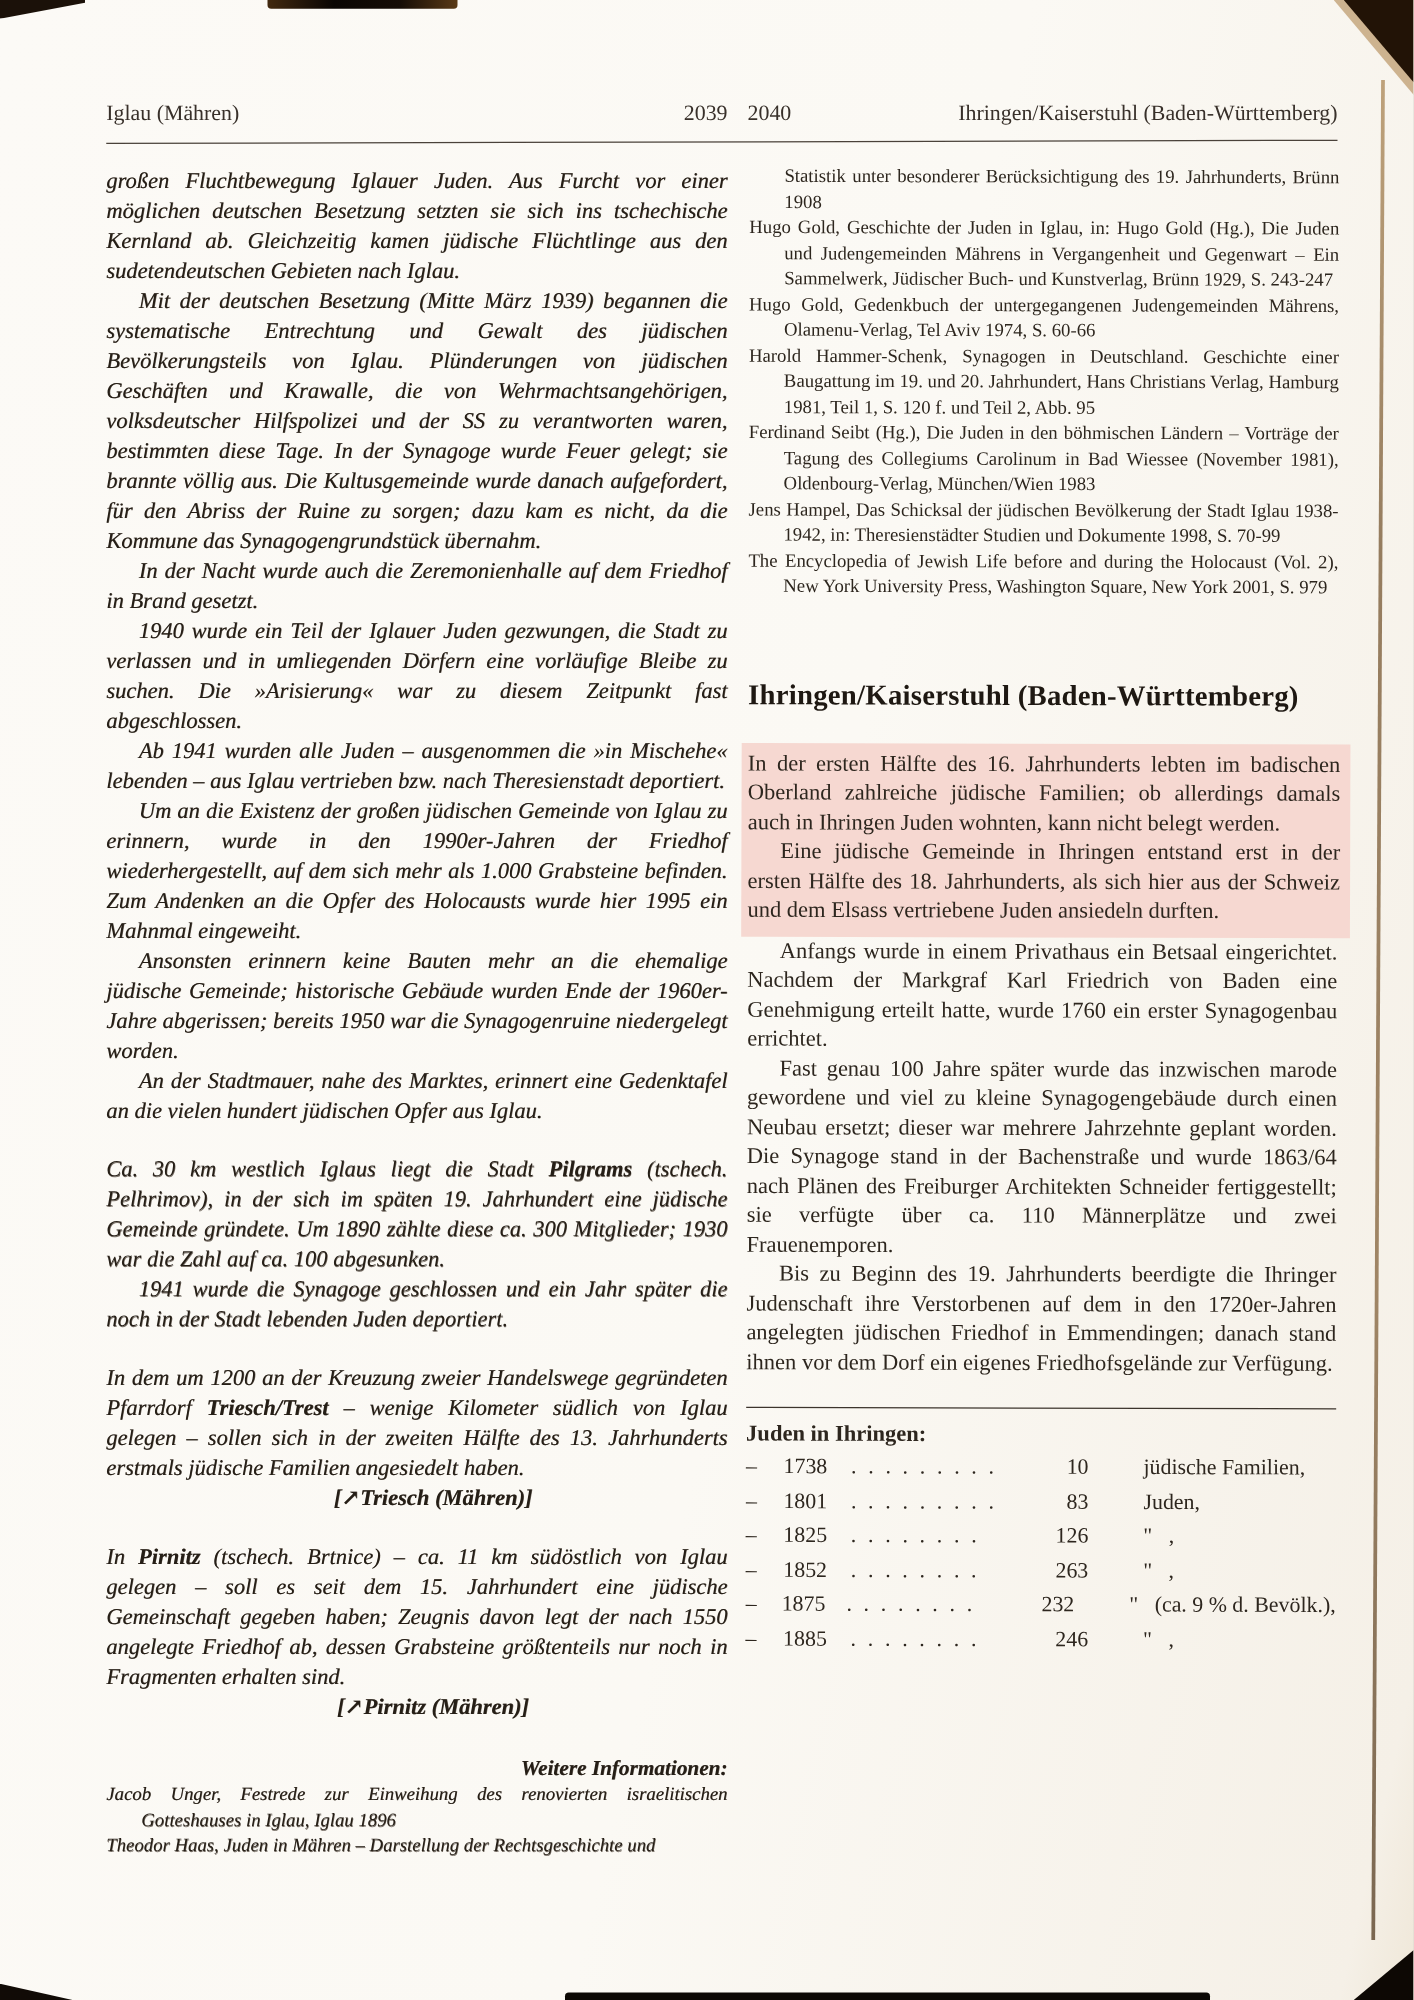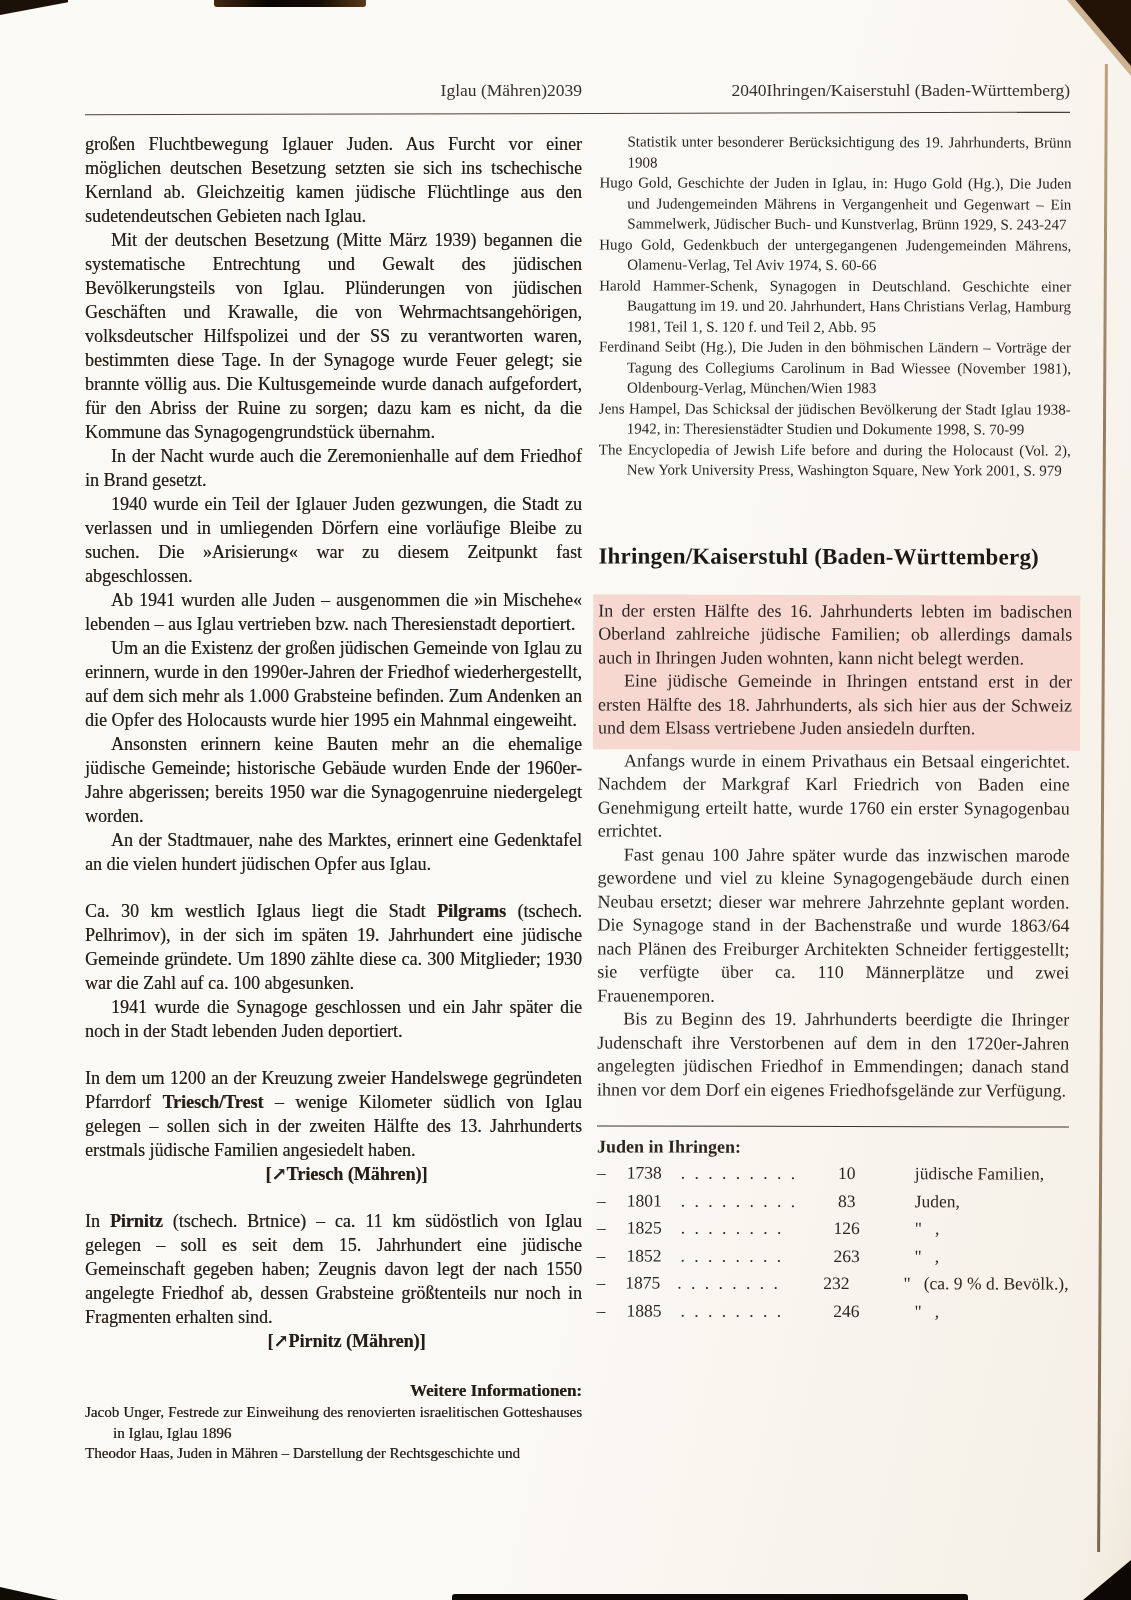--- a/index.html
+++ b/index.html
@@ -18,7 +18,7 @@
     display:flex;align-items:baseline;
     font-size:17.5px;color:#38302a;
   }
-  .rh-left{width:497px;display:flex;justify-content:flex-end;}
+  .rh-left{width:497px;display:flex;justify-content:space-between;}
   .rh-gap{width:16px;}
   .rh-right{width:472px;display:flex;justify-content:flex-end;}
   .header-rule{

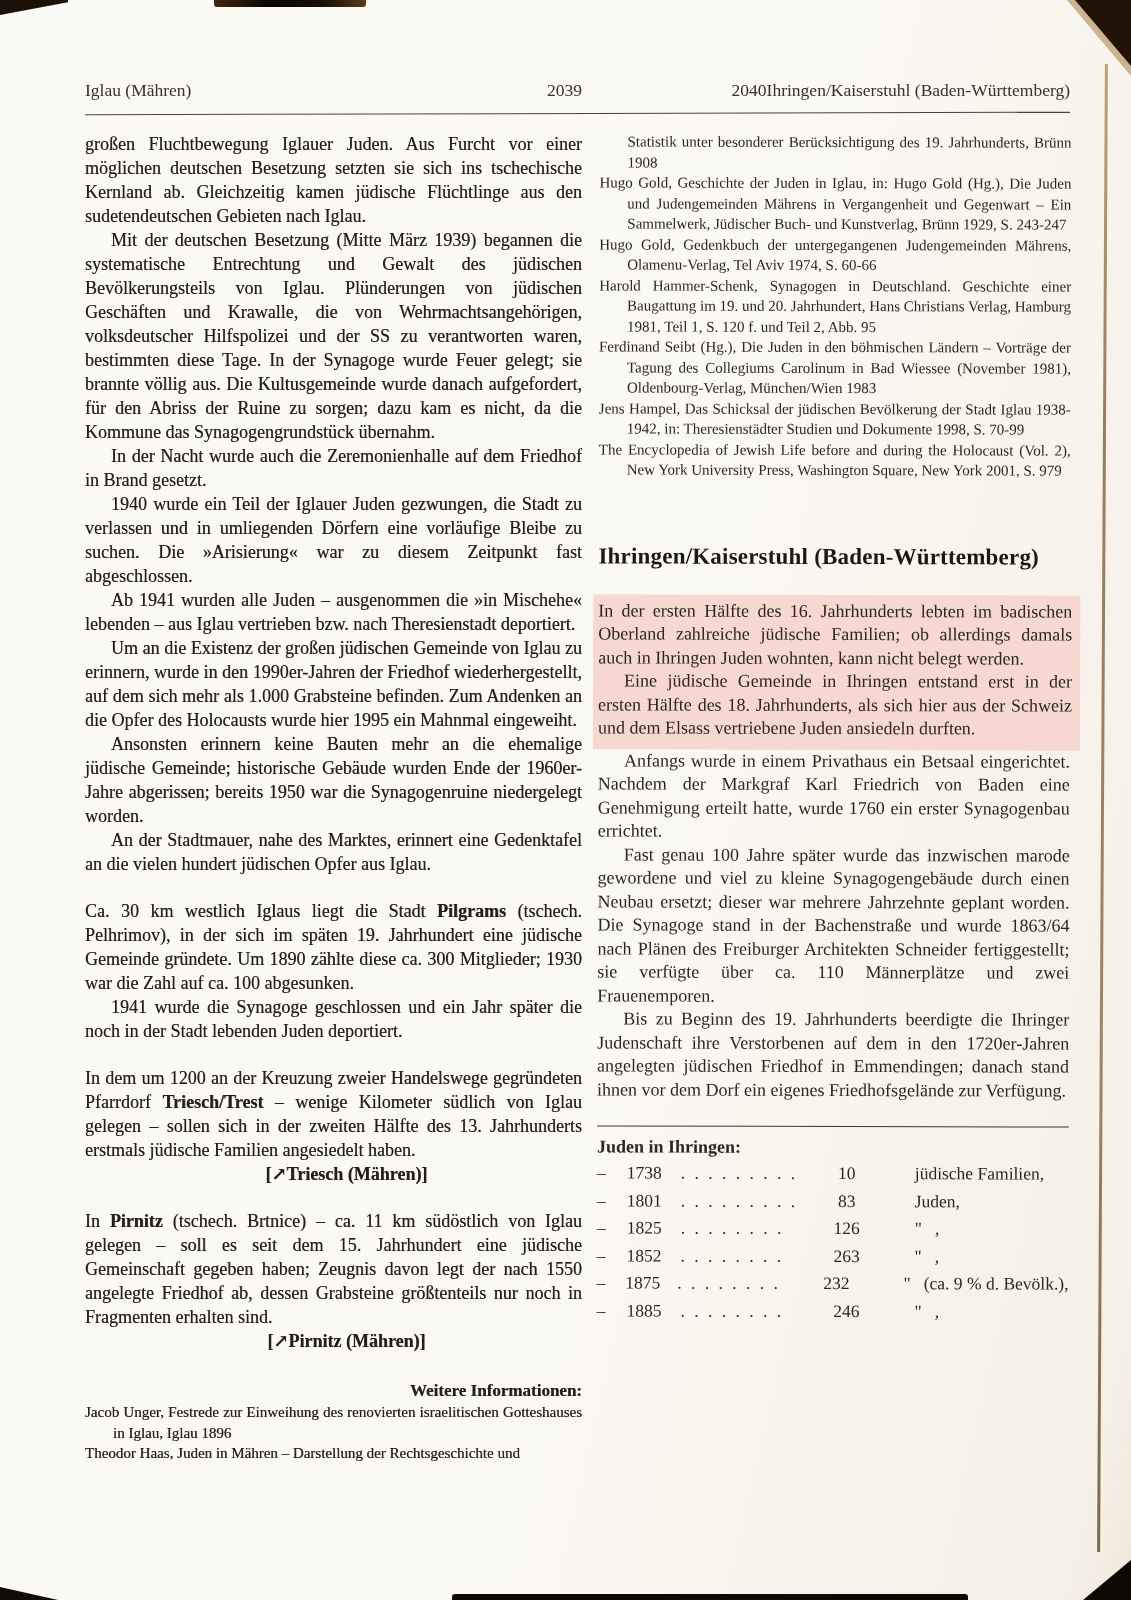--- a/index.html
+++ b/index.html
@@ -20,7 +20,7 @@
   }
   .rh-left{width:497px;display:flex;justify-content:space-between;}
   .rh-gap{width:16px;}
-  .rh-right{width:472px;display:flex;justify-content:flex-end;}
+  .rh-right{width:472px;display:flex;justify-content:space-between;}
   .header-rule{
     position:absolute;top:113px;left:85px;width:985px;height:0;
     border-top:1.6px solid #4a423a;

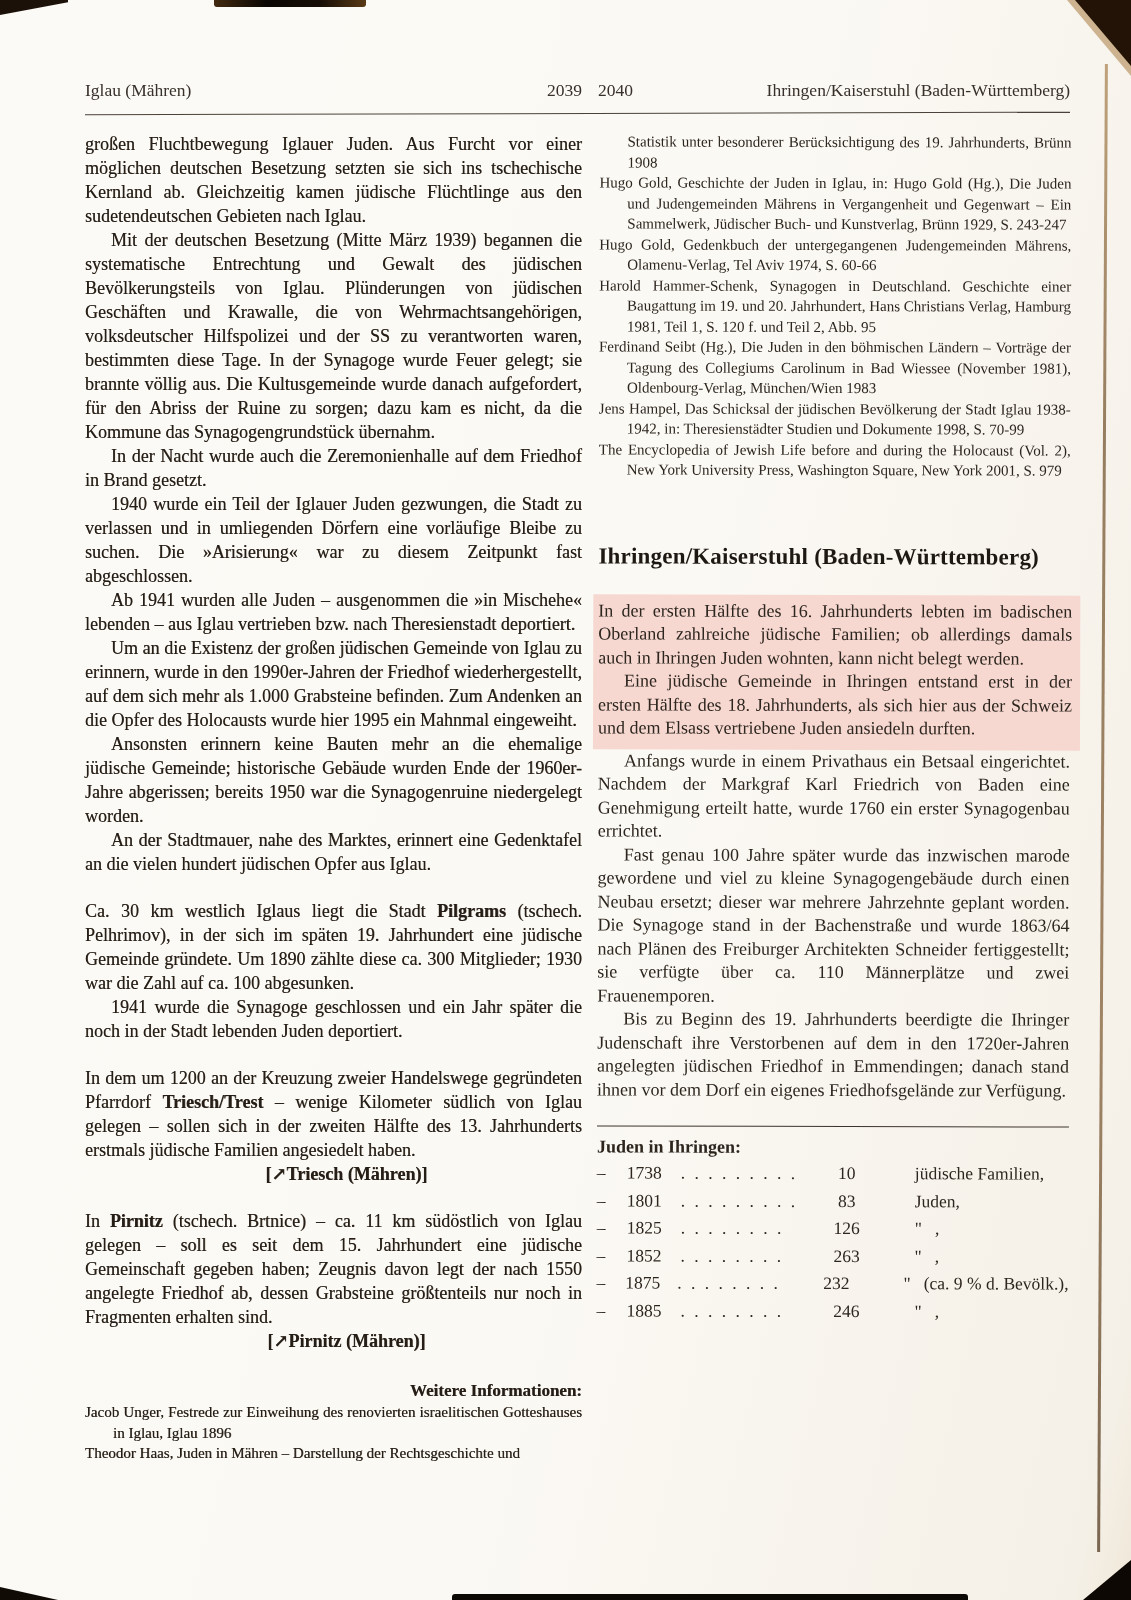--- a/index.html
+++ b/index.html
@@ -28,7 +28,7 @@
   }
   
   .col{position:absolute;top:132px;text-align:justify;}
-  .col-left{left:85px;width:497px;color:#251e16;text-shadow:0.35px 0.25px 0 rgba(48,36,24,.65);}
+  .col-left{left:85px;width:497px;color:#251e16;text-shadow:0.35px 0.25px 0 rgba(48,36,24,.65);font-style:italic;}
   .col-right{left:598px;width:472px;color:#2d261e;transform:rotate(0.15deg);}
   p{margin:0;}
   .p{font-size:18px;line-height:24px;}

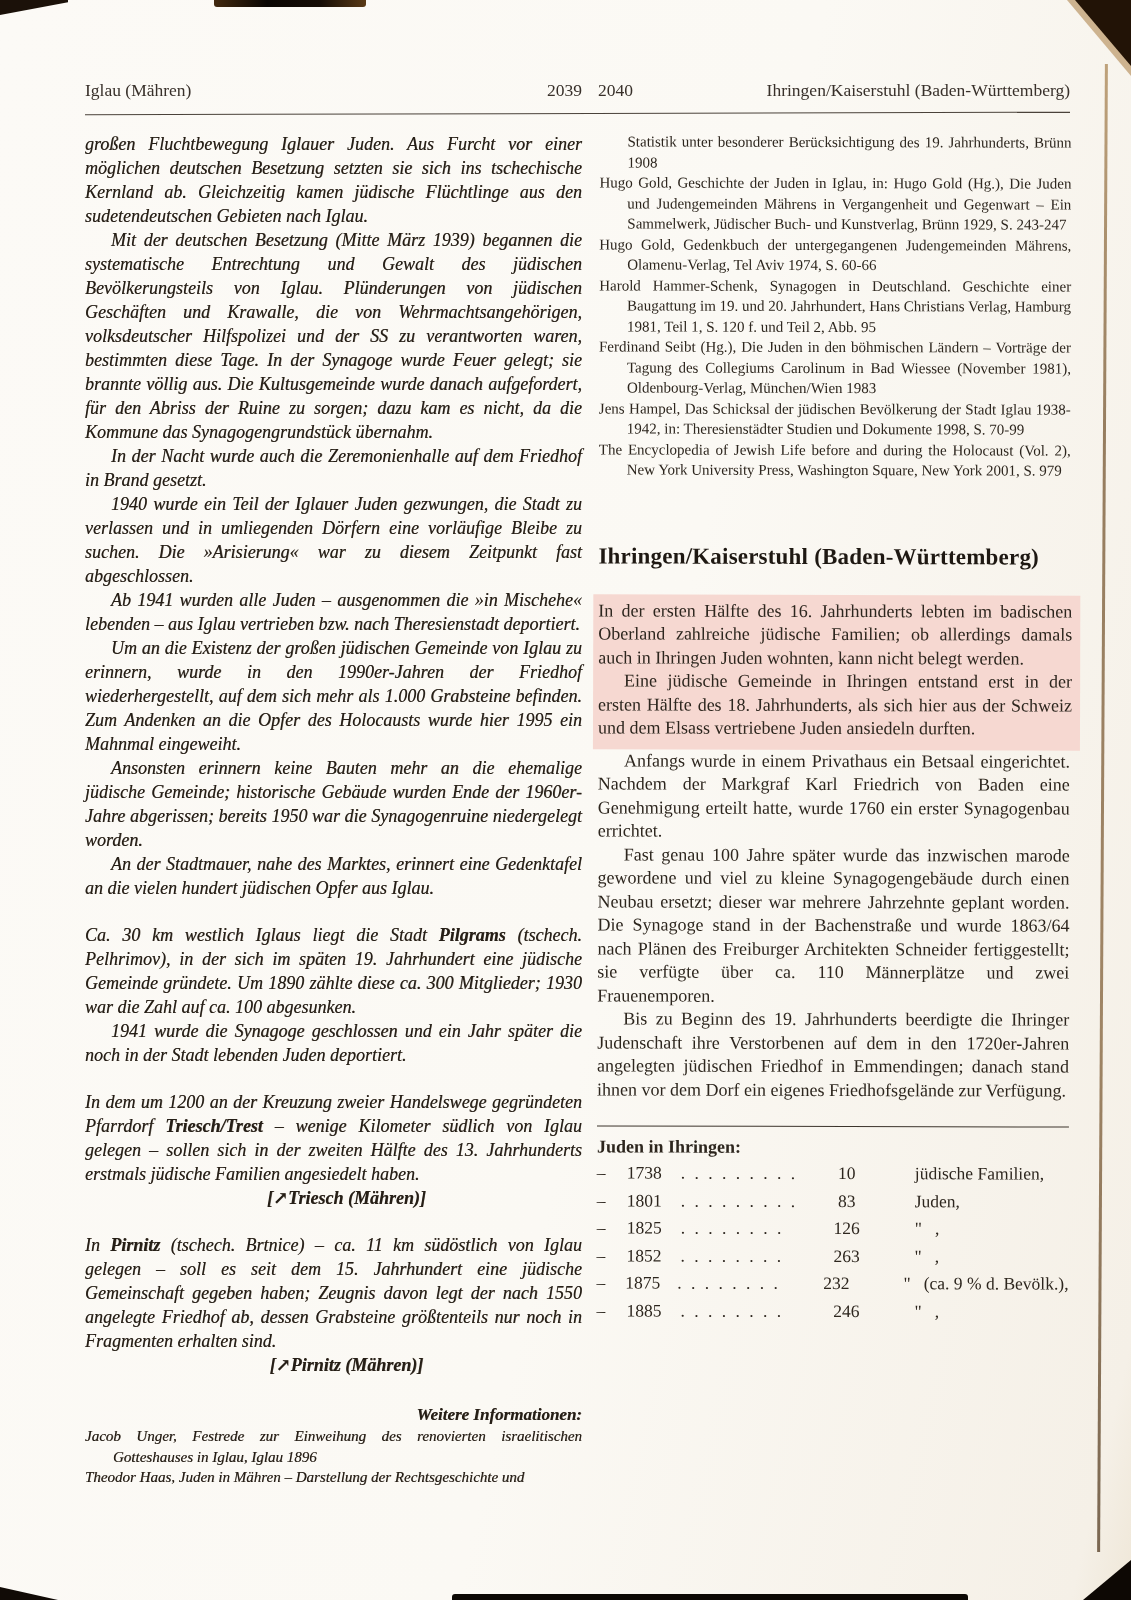--- a/index.html
+++ b/index.html
@@ -59,7 +59,7 @@
   .s-dash{width:30px;}
   .s-year{width:54px;}
   .s-leader{width:142px;overflow:hidden;white-space:pre;letter-spacing:2.5px;}
-  .s-count{width:48px;text-align:center;}
+  .s-count{width:48px;text-align:right;}
   .s-note{padding-left:44px;white-space:pre;}
   
   .art{position:absolute;pointer-events:none;}

